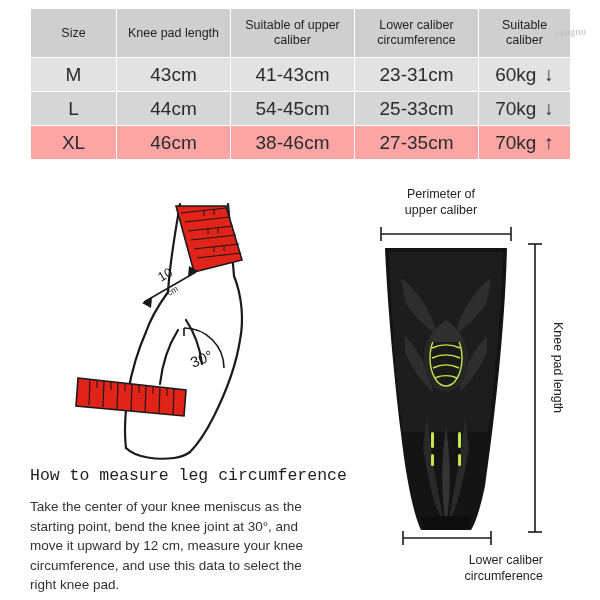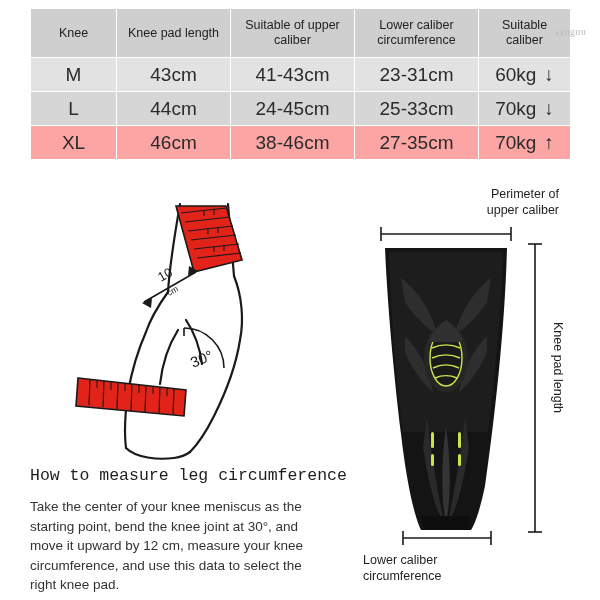--- a/index.html
+++ b/index.html
@@ -167,7 +167,7 @@
   </colgroup>
   <thead>
     <tr>
-      <th>Knee</th>
+      <th>Size</th>
       <th>Knee pad length</th>
       <th>Suitable of upper caliber</th>
       <th>Lower caliber circumference</th>

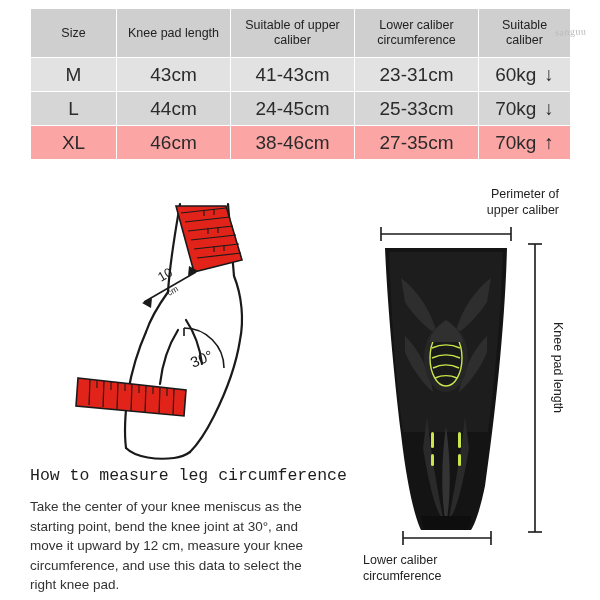--- a/index.html
+++ b/index.html
@@ -185,7 +185,7 @@
     <tr class="row-b">
       <td>L</td>
       <td>44cm</td>
-      <td>24-45cm</td>
+      <td>54-45cm</td>
       <td>25-33cm</td>
       <td class="weight-cell"><span>70kg</span><span class="arrow">↓</span></td>
     </tr>

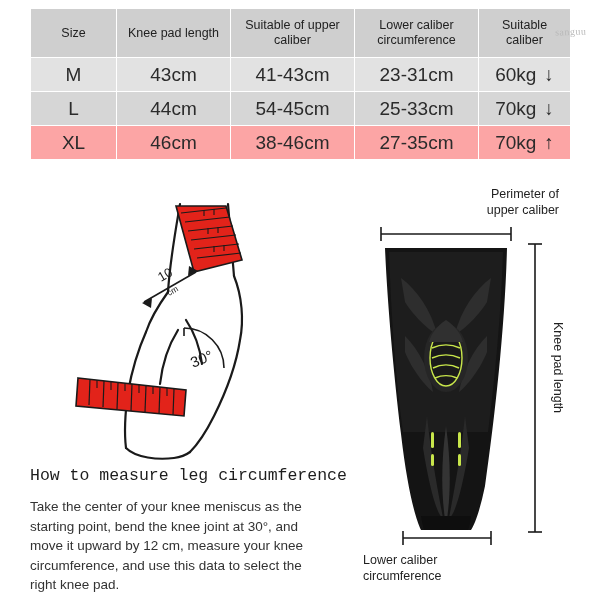--- a/index.html
+++ b/index.html
@@ -118,10 +118,10 @@
   }
   .label-top {
     position: absolute;
-    left: 34px;
+    left: 6px;
     top: 0px;
     width: 180px;
-    text-align: right;
+    text-align: center;
     font-size: 12.5px;
     line-height: 16px;
     color: #1f1f1f;

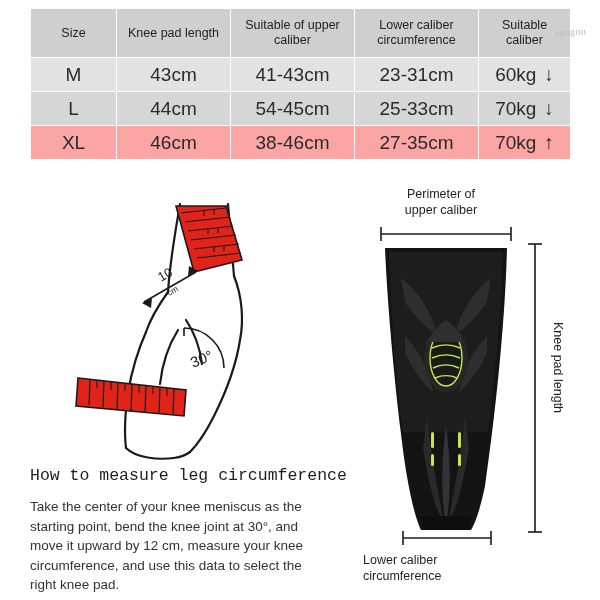--- a/index.html
+++ b/index.html
@@ -131,7 +131,7 @@
     left: 18px;
     top: 366px;
     width: 180px;
-    text-align: left;
+    text-align: right;
     font-size: 12.5px;
     line-height: 16px;
     color: #1f1f1f;

